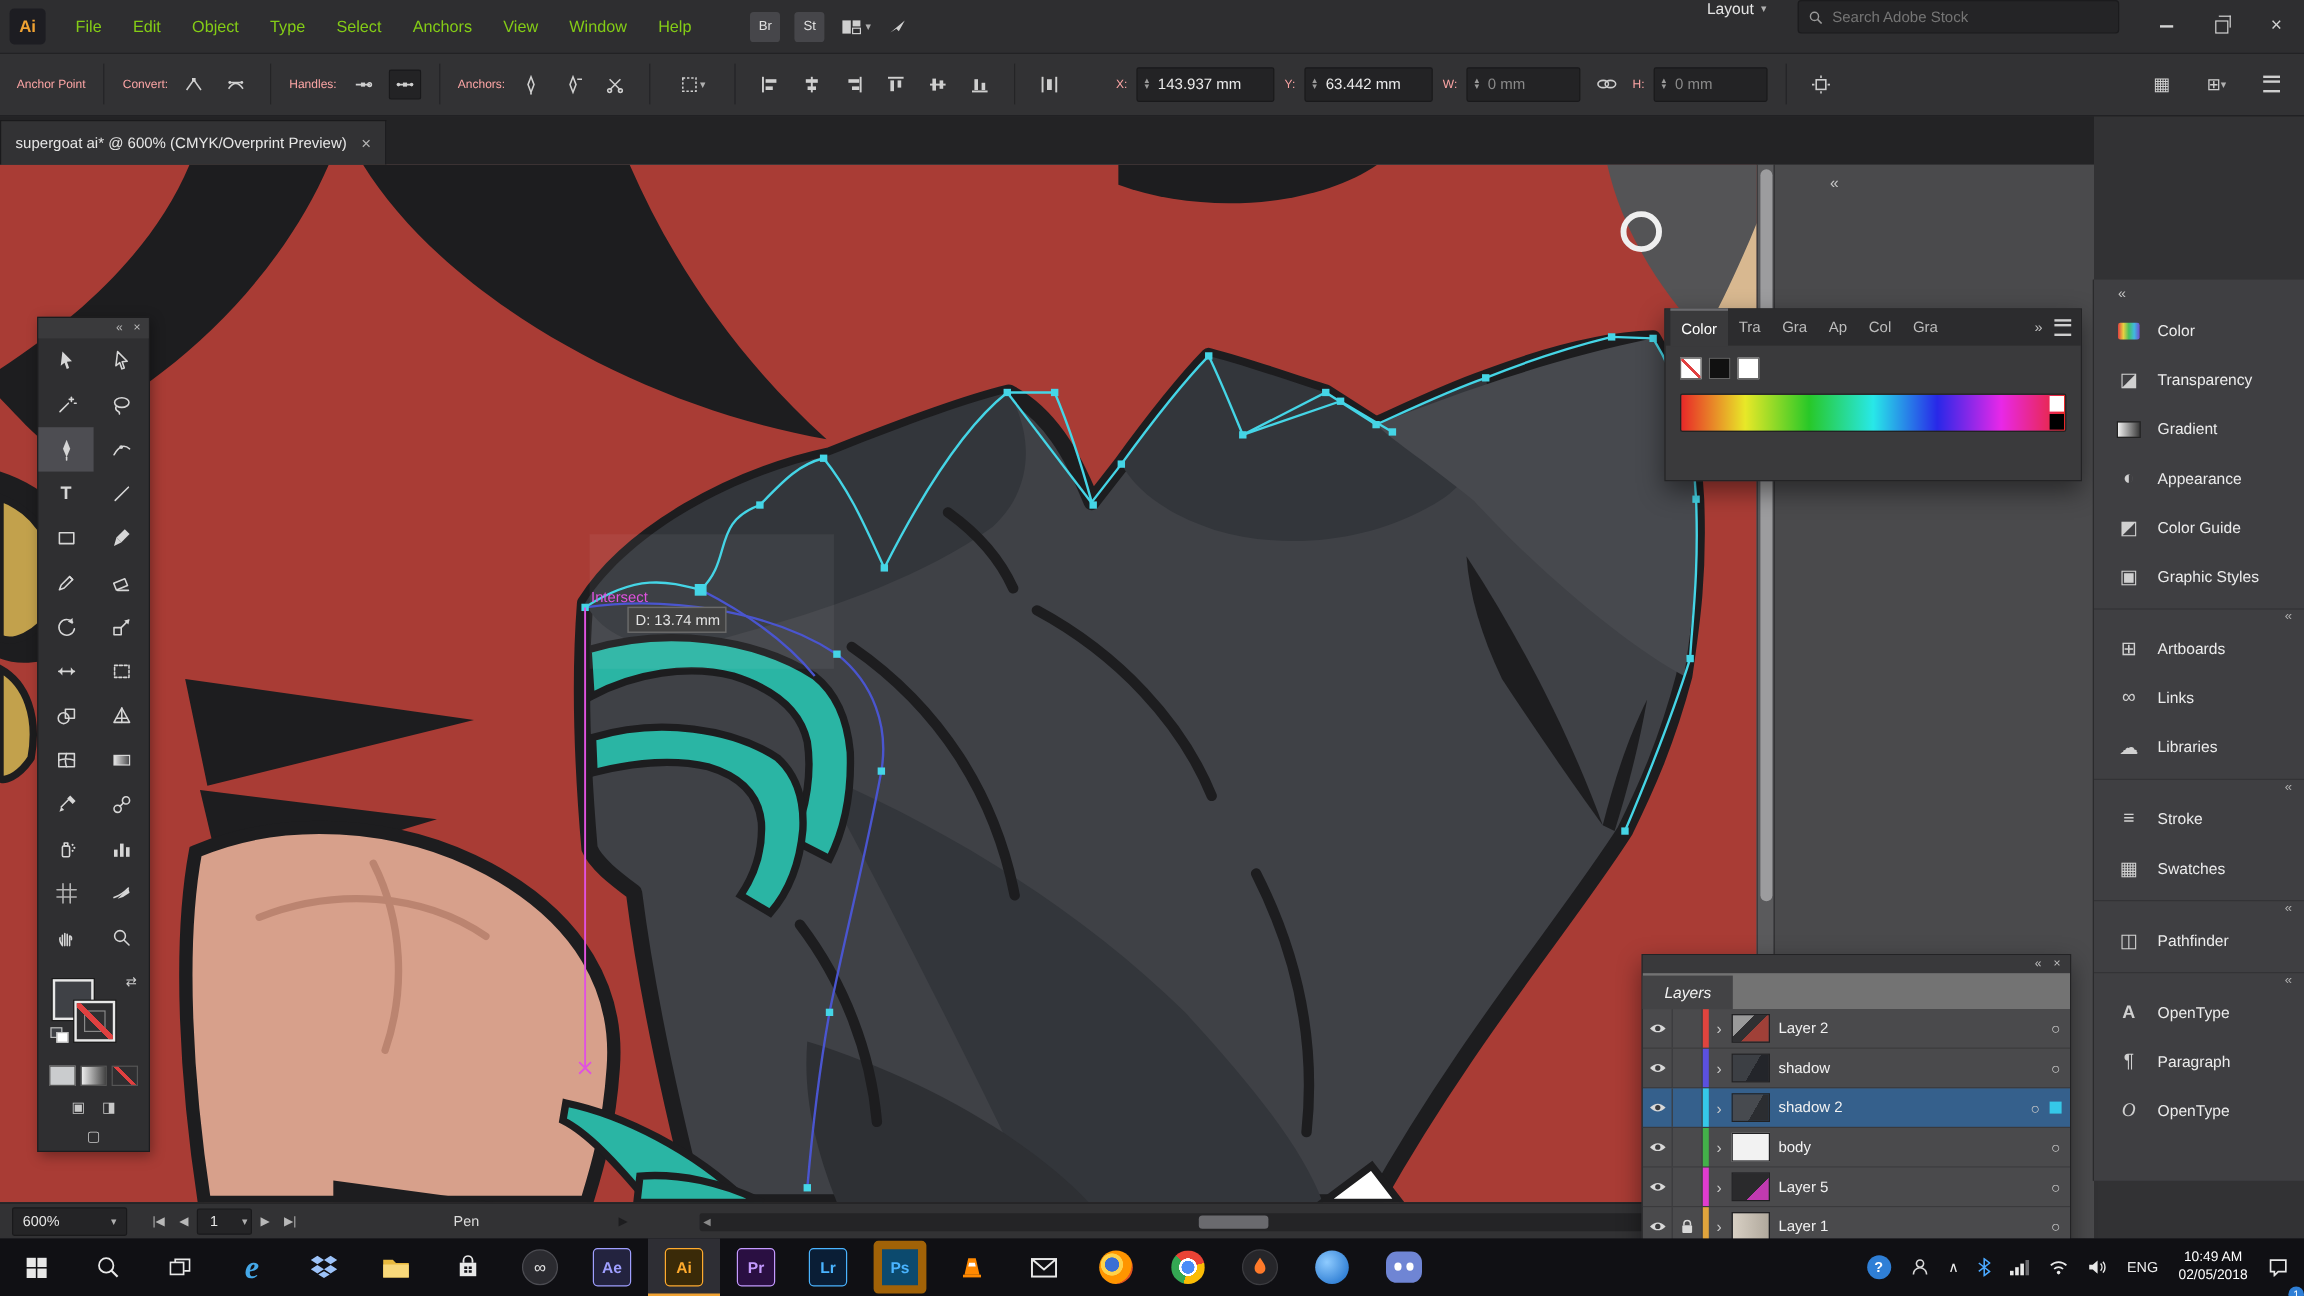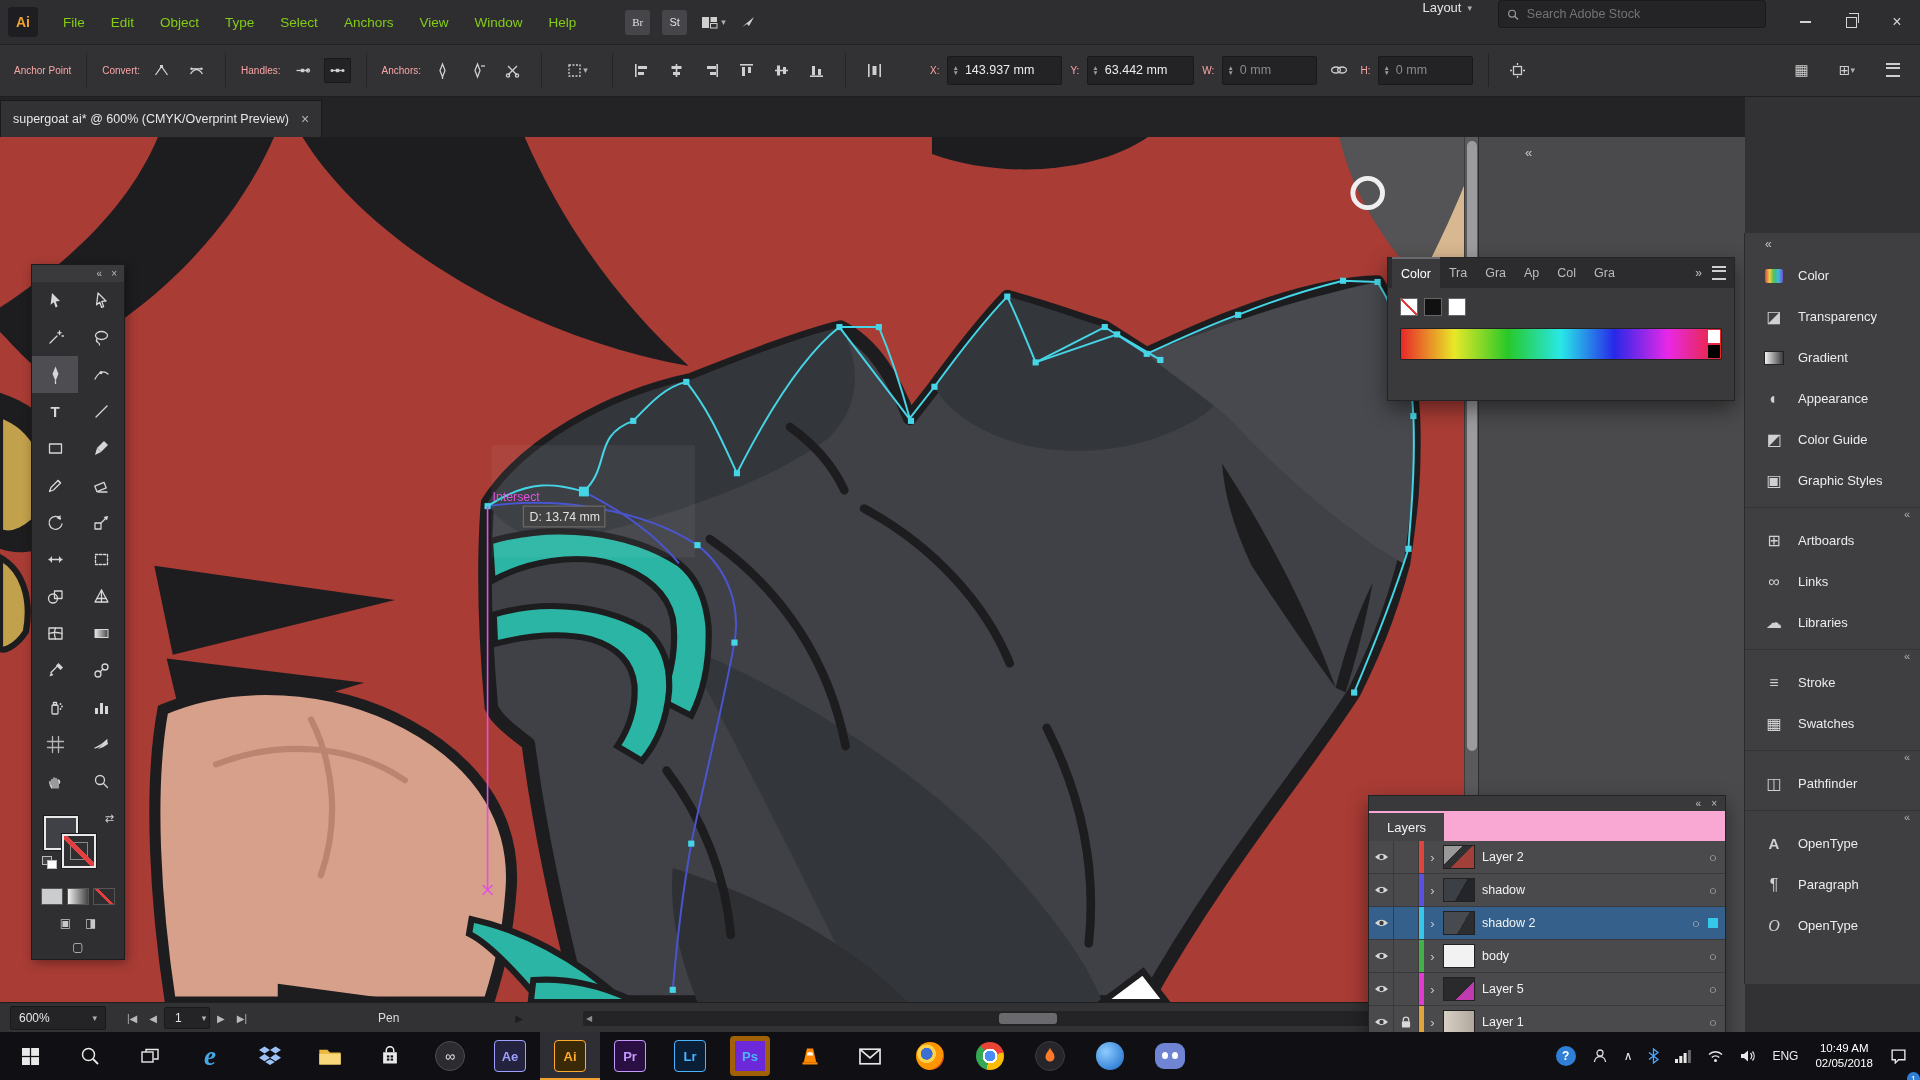--- a/index.html
+++ b/index.html
@@ -217,7 +217,7 @@
     <div class="menu-item">View</div>
     <div class="menu-item">Window</div>
     <div class="menu-item">Help</div>
-    <div class="mb-badge" style="margin-left:36px;font-family:Liberation Serif, serif;">Br</div>
+    <div class="mb-badge" style="margin-left:36px;">Br</div>
     <div class="mb-badge">St</div>
     <div class="mb-icon">
       <svg width="17" height="17" viewBox="0 0 17 17">

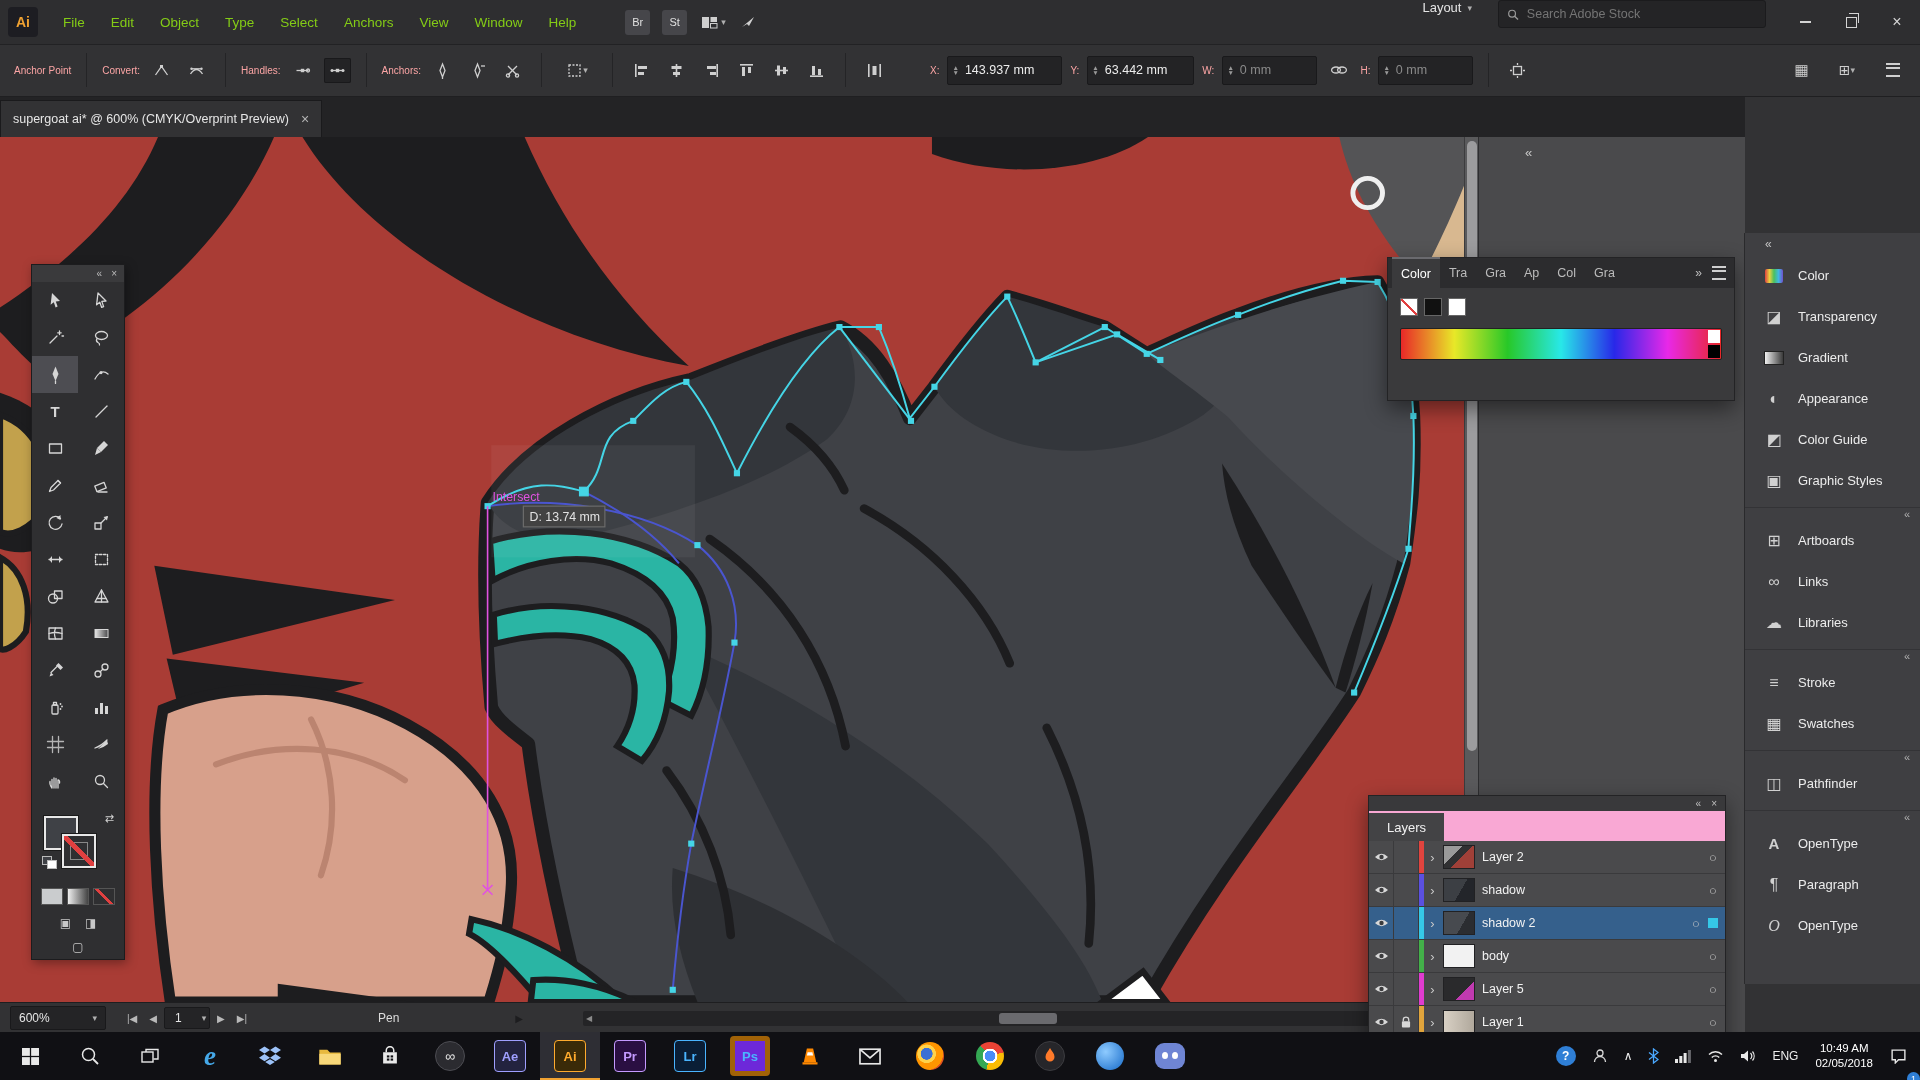--- a/index.html
+++ b/index.html
@@ -140,7 +140,7 @@
     box-shadow:0 8px 20px rgba(0,0,0,.45);z-index:26;}
   .lp-mini{height:15px;background:#39393b;display:flex;justify-content:flex-end;align-items:center;gap:10px;
     padding:0 8px;font-size:10px;color:#c0c0c0;}
-  .lp-tabrow{height:30px;background:#f9a8d4;display:flex;align-items:center;}
+  .lp-tabrow{height:30px;background:#737373;display:flex;align-items:center;font-style:italic;}
   .lp-tab{height:28px;margin-top:2px;display:flex;align-items:center;padding:0 18px;background:#434345;color:#f2f2f2;font-size:13px;}
   .lp-menu{margin-left:auto;padding-right:10px;}
   .lrow{height:32px;display:flex;align-items:center;background:#4a4a4c;border-bottom:1px solid #3a3a3c;}

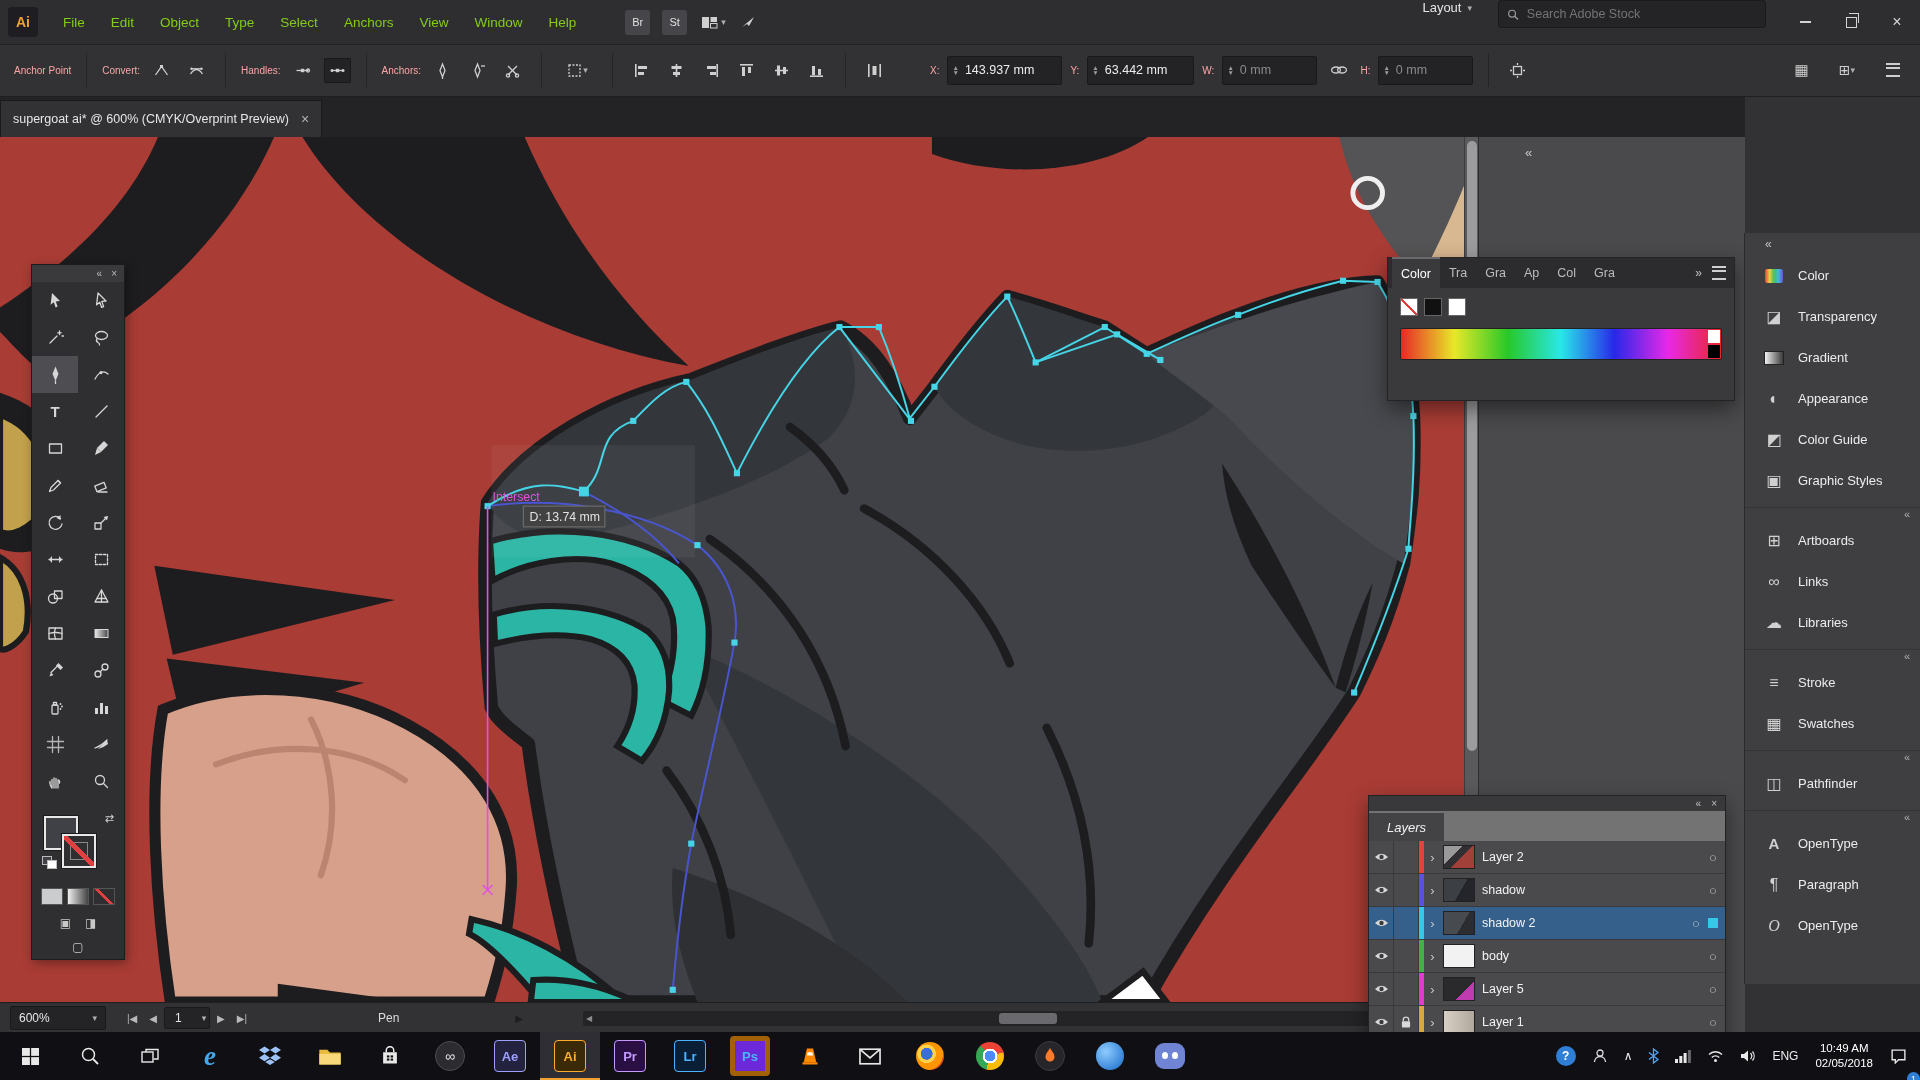--- a/index.html
+++ b/index.html
@@ -164,7 +164,7 @@
   .ic-ai{background:#3a2a08;color:#ffab2e;border:1px solid #ffab2e;}
   .ic-pr{background:#2a0f42;color:#c49aff;border:1px solid #c49aff;}
   .ic-lr{background:#0a1e36;color:#4ab4ff;border:1px solid #4ab4ff;}
-  .ic-ps{background:#6d28d9;color:#4ab4ff;border:5px solid #a16207;}
+  .ic-ps{background:#0c4a6e;color:#4ab4ff;border:7px solid #a16207;}
   .edge-e{color:#45a8e8;font-size:27px;font-weight:bold;font-style:italic;font-family:"Liberation Serif","DejaVu Serif",serif;}
   .circle-app{width:28px;height:28px;border-radius:50%;display:flex;align-items:center;justify-content:center;}
   .inf{background:#2b2b30;border:1px solid #4c4c52;color:#e2e2e2;font-size:14px;}

